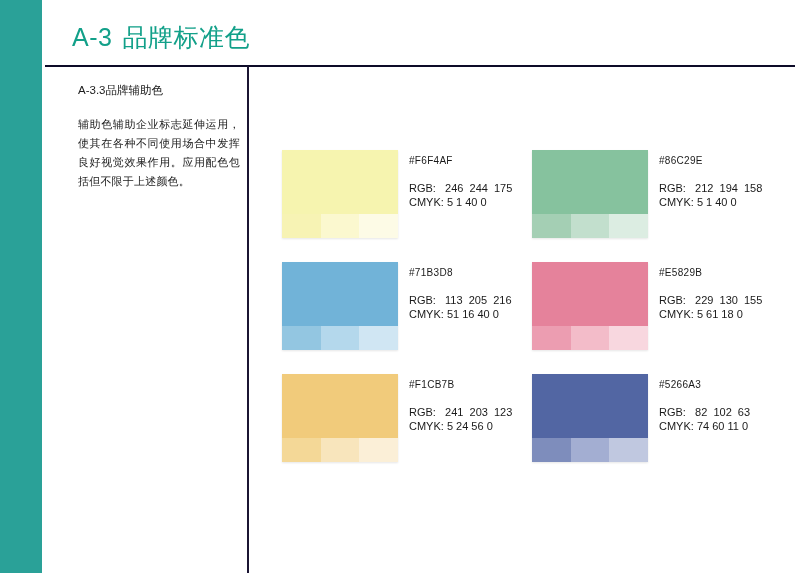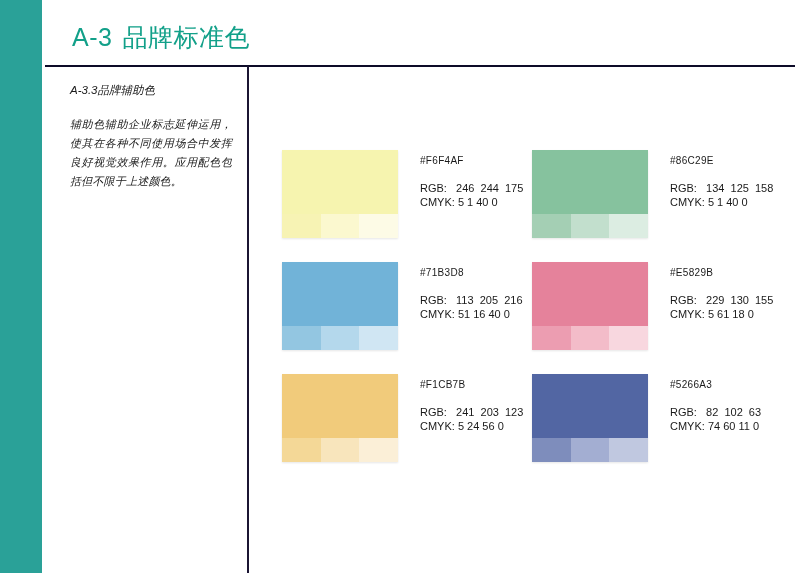--- a/index.html
+++ b/index.html
@@ -71,10 +71,9 @@
   
   #sidebar {
     position: absolute;
-    left: 70px;
+    left: 78px;
     top: 82px;
     width: 162px;
-    font-style: italic;
   }
   #sidebar-heading {
     font-size: 11.5px;

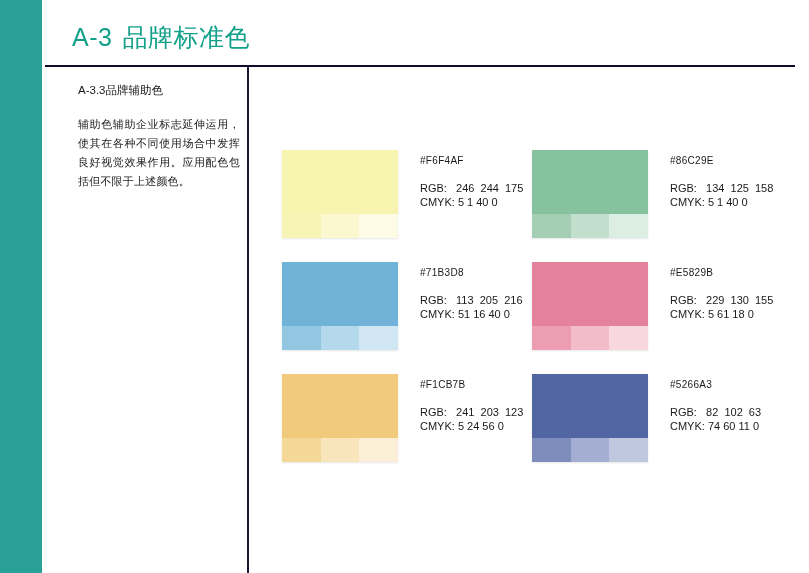--- a/index.html
+++ b/index.html
@@ -124,7 +124,7 @@
     height: 100%;
   }
   .swatch-info {
-    margin-left: 22px;
+    margin-left: 11px;
     padding-top: 5px;
     font-size: 9.5px;
     line-height: 12px;

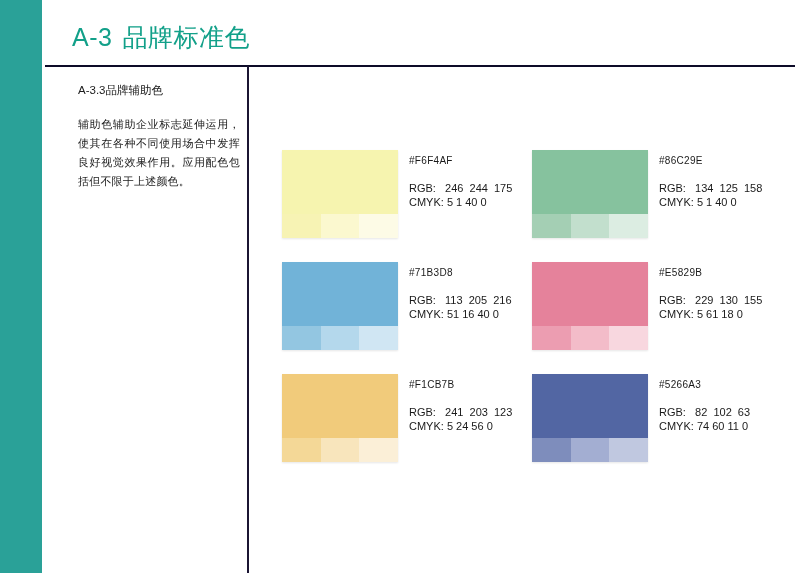--- a/index.html
+++ b/index.html
@@ -195,7 +195,7 @@
       <div class="swatch-info">
         <div class="swatch-hex">#86C29E</div>
         <div class="swatch-values">
-          <span class="val-row">RGB:   134  125  158</span>
+          <span class="val-row">RGB:   212  194  158</span>
           <span class="val-row">CMYK: 5 1 40 0</span>
         </div>
       </div>

